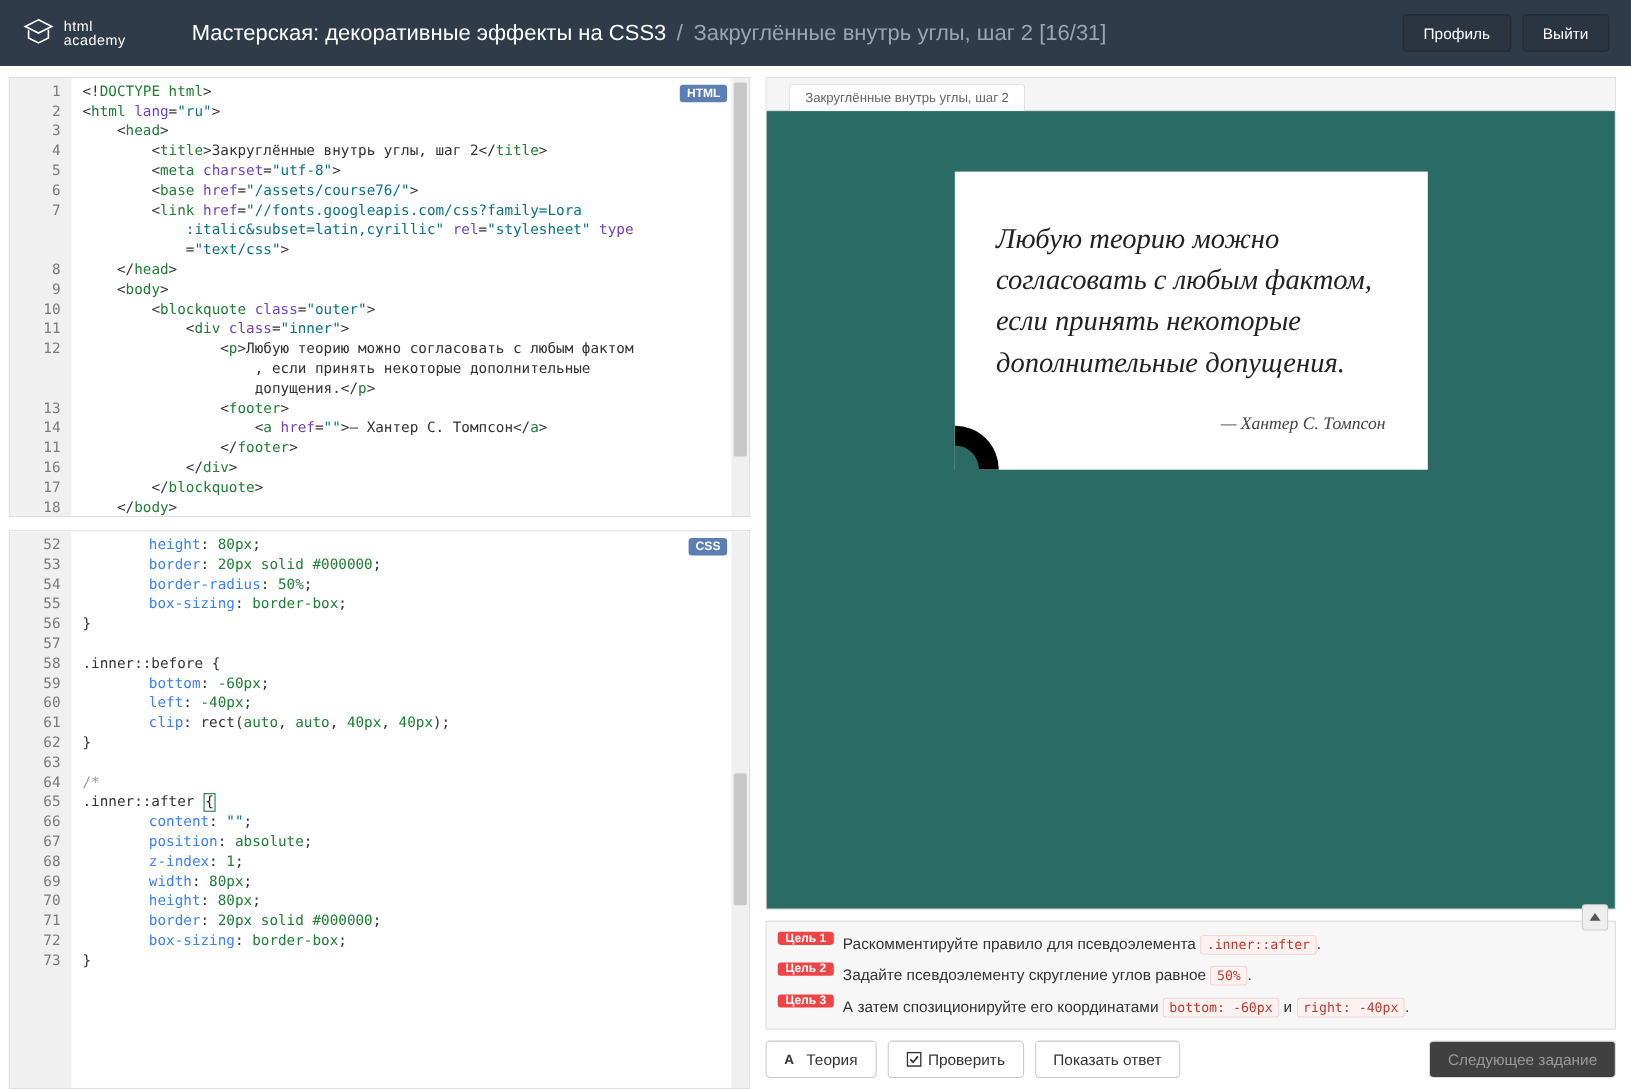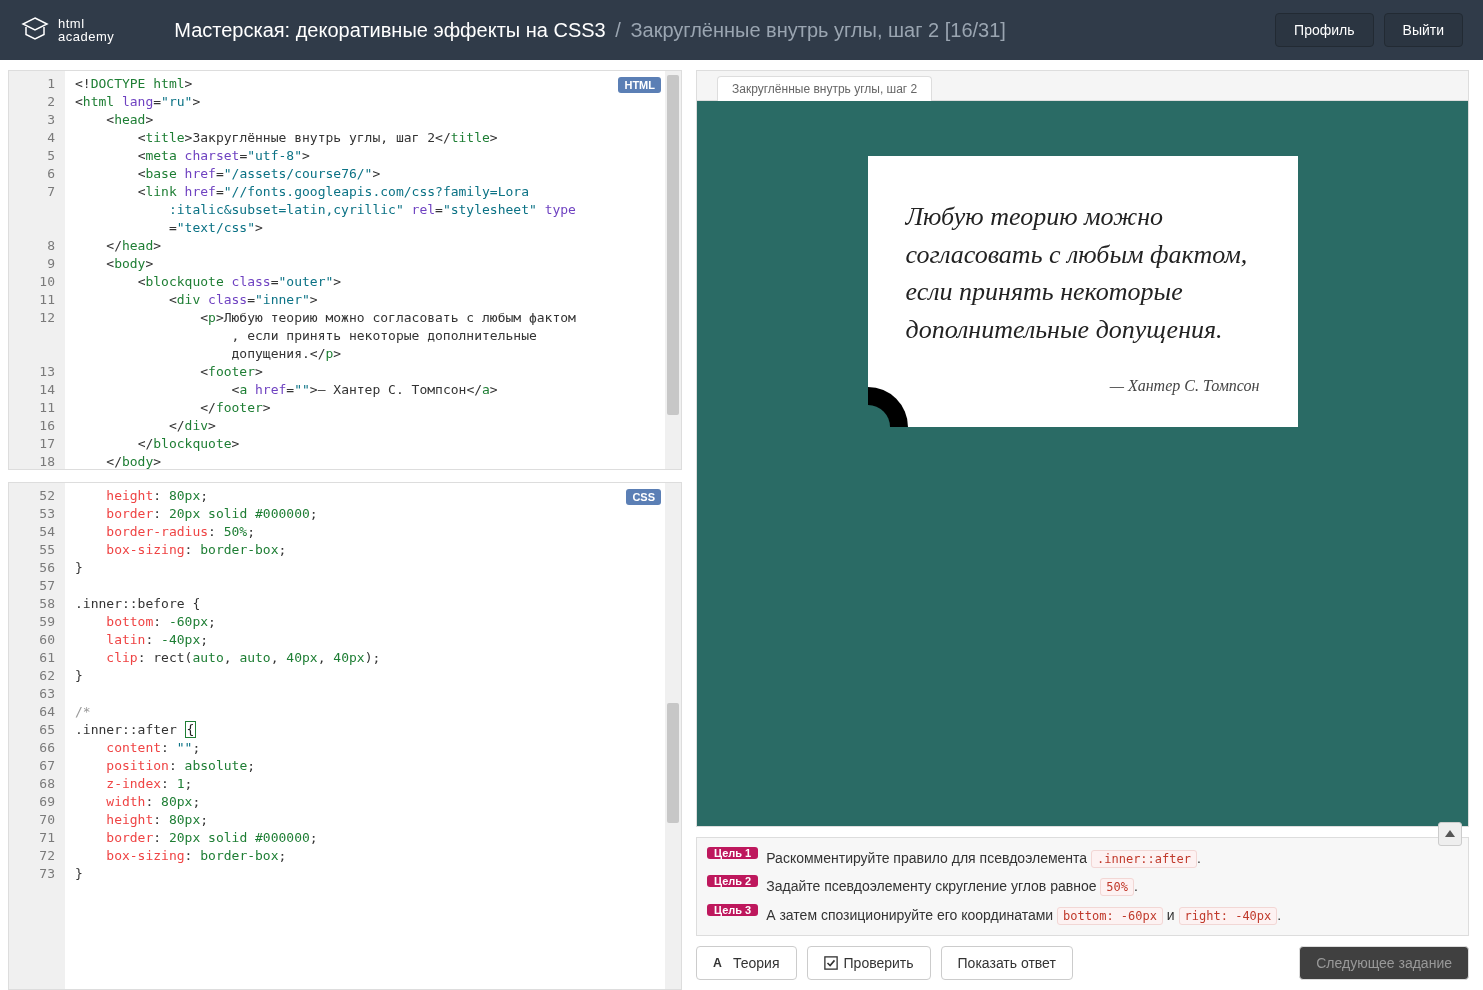--- a/index.html
+++ b/index.html
@@ -39,7 +39,7 @@
 .tag   { color: #1e7e34; }
 .attr  { color: #6f42c1; }
 .str   { color: #0b7285; }
-.prop  { color: #ef4444; }
+.prop  { color: #3b82f6; margin-left: 29px; }
 .val   { color: #1e7e34; }
 .num   { color: #1e7e34; text-align: right; }
 .txt   { color: #333; }

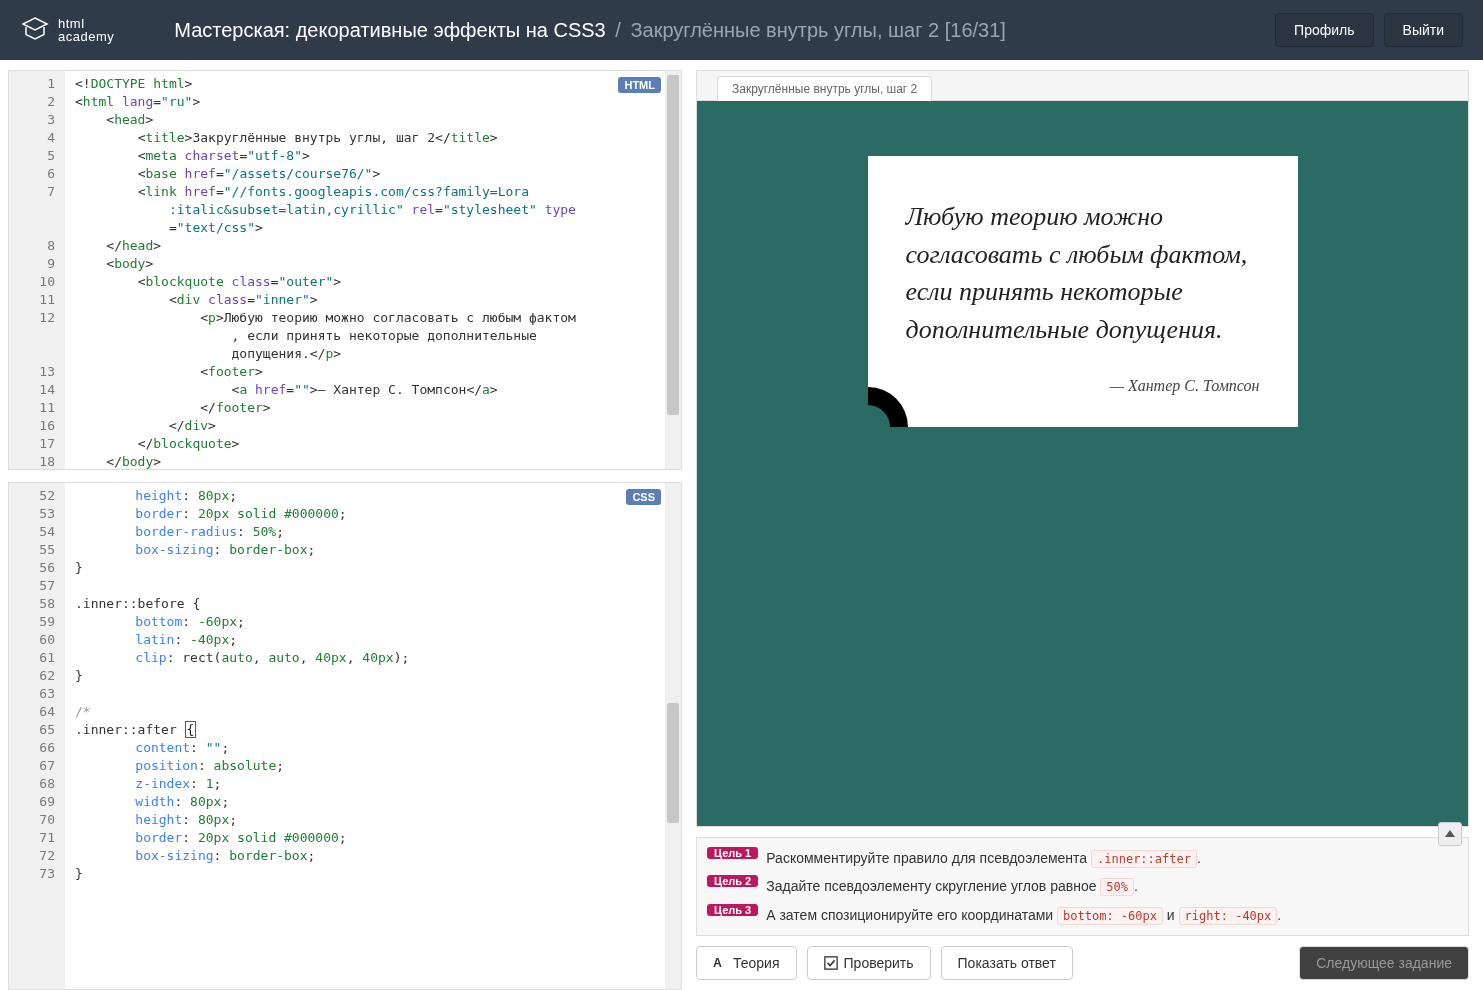--- a/index.html
+++ b/index.html
@@ -185,7 +185,7 @@
 
 <span class="sel">.inner::before {</span>
     <span class="prop">bottom</span><span class="punc">: </span><span class="num">-60px</span><span class="punc">;</span>
-    <span class="prop">latin</span><span class="punc">: </span><span class="num">-40px</span><span class="punc">;</span>
+    <span class="prop">left</span><span class="punc">: </span><span class="num">-40px</span><span class="punc">;</span>
     <span class="prop">clip</span><span class="punc">: </span><span class="txt">rect(</span><span class="val">auto</span><span class="punc">, </span><span class="val">auto</span><span class="punc">, </span><span class="num">40px</span><span class="punc">, </span><span class="num">40px</span><span class="punc">);</span>
 <span class="punc">}</span>
 

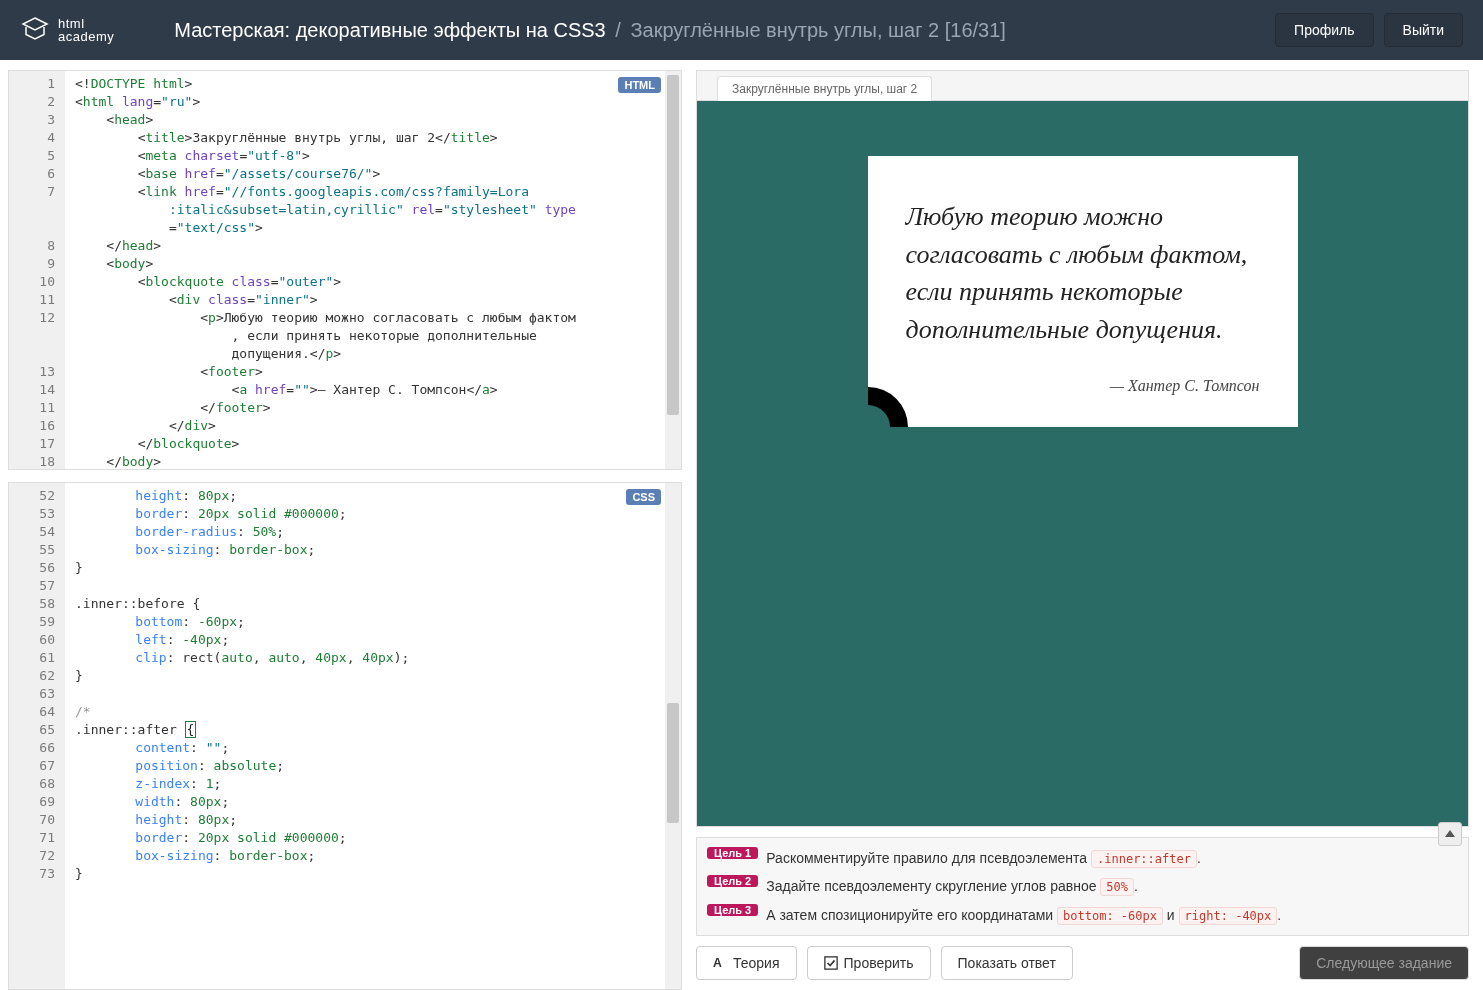--- a/index.html
+++ b/index.html
@@ -61,7 +61,7 @@
 
 .goals { border: 1px solid #ddd; background: #f7f7f7; padding: 6px 10px 6px 10px; position: relative; }
 .goal-row { display: flex; align-items: flex-start; gap: 8px; padding: 3px 0; font-size: 14px; color: #333; flex-wrap: wrap; }
-.goal-badge { background: #be185d; color: #fff; font-size: 11px; padding: 0 7px; border-radius: 3px; font-weight: bold; flex-shrink: 0; }
+.goal-badge { background: #ef4444; color: #fff; font-size: 11px; padding: 0 7px; border-radius: 3px; font-weight: bold; flex-shrink: 0; }
 .goal-text { flex: 1; line-height: 1.6; }
 .code-pill { background: #fdf2f2; color: #c0392b; border: 1px solid #f2d7d5; padding: 1px 5px; border-radius: 3px; font: 12px Consolas, monospace; }
 .scroll-up { position: absolute; right: 6px; top: -16px; width: 24px; height: 24px; background: #eee; border: 1px solid #ccc; border-radius: 3px; display: flex; align-items: center; justify-content: center; font-size: 14px; }

